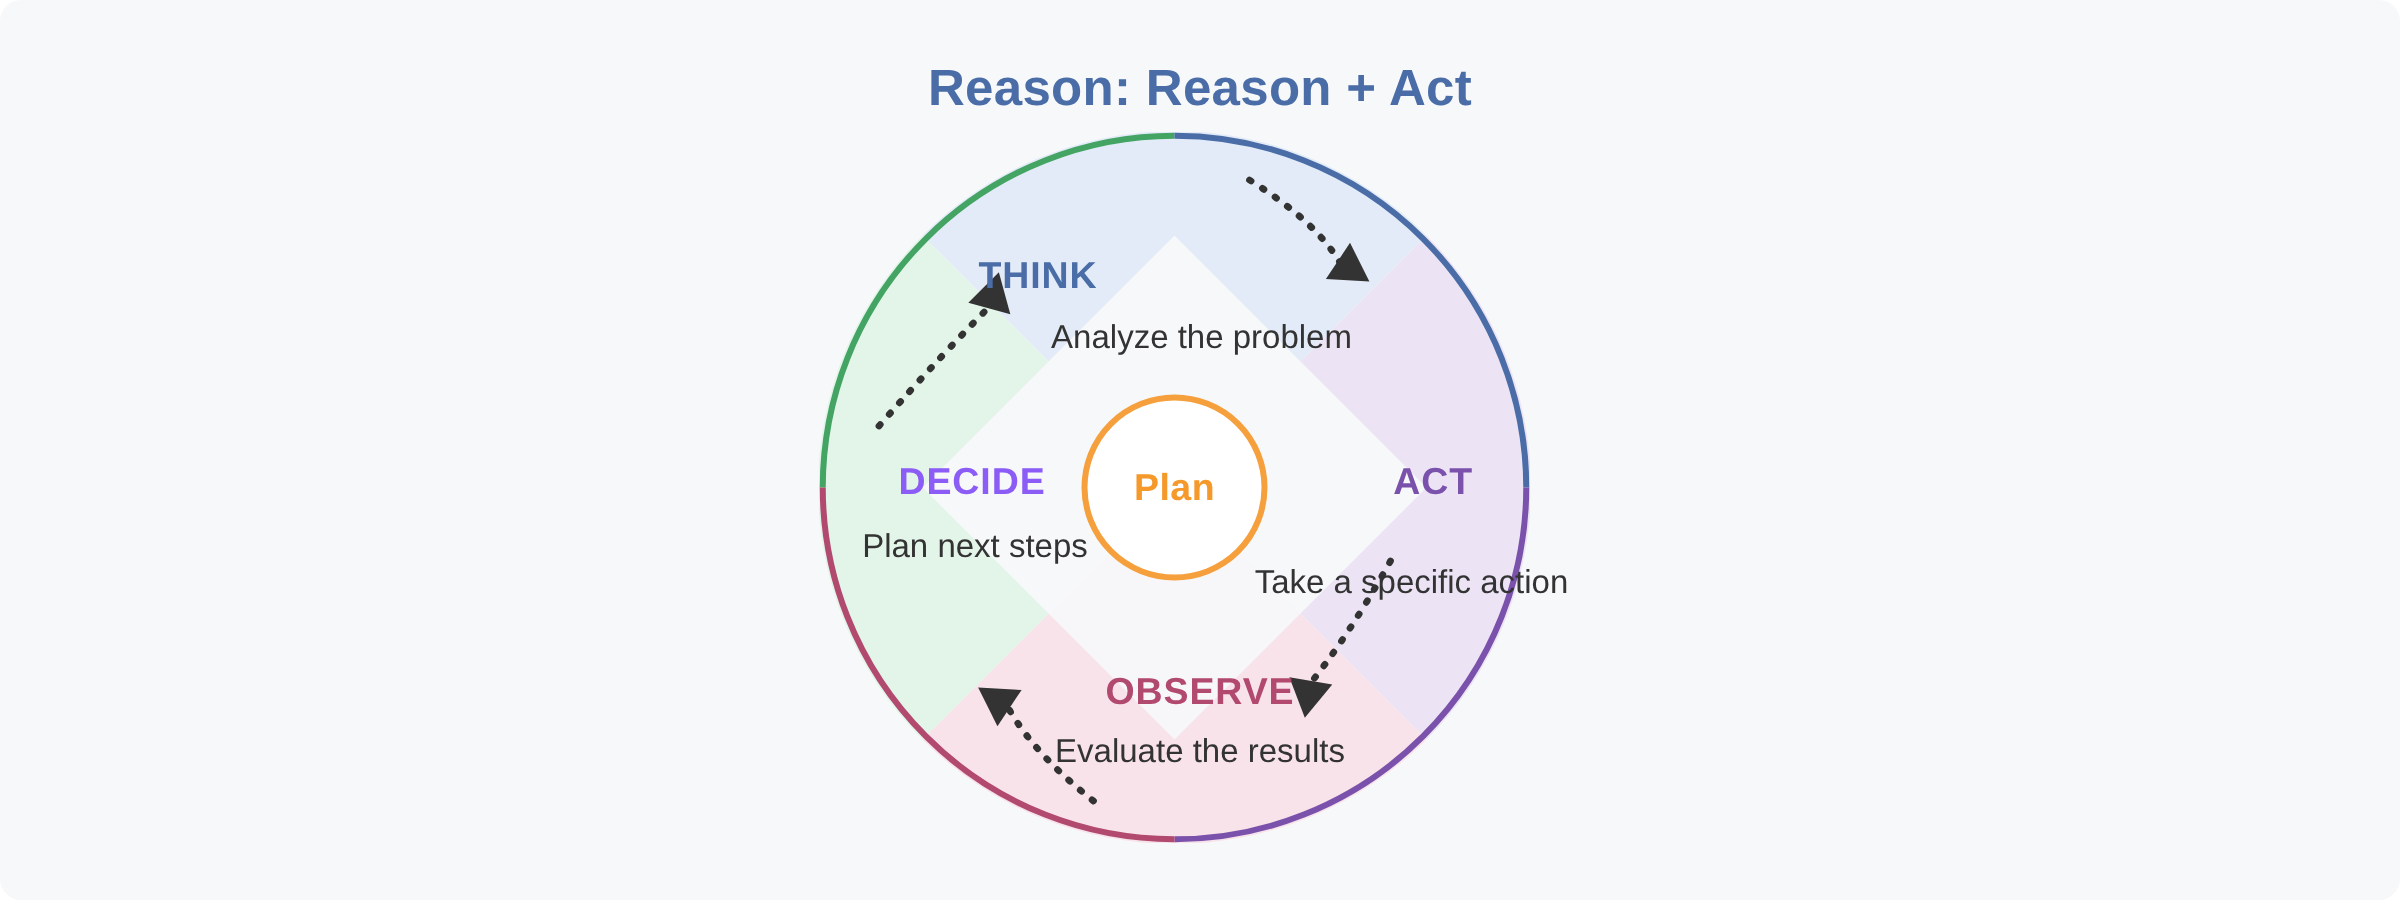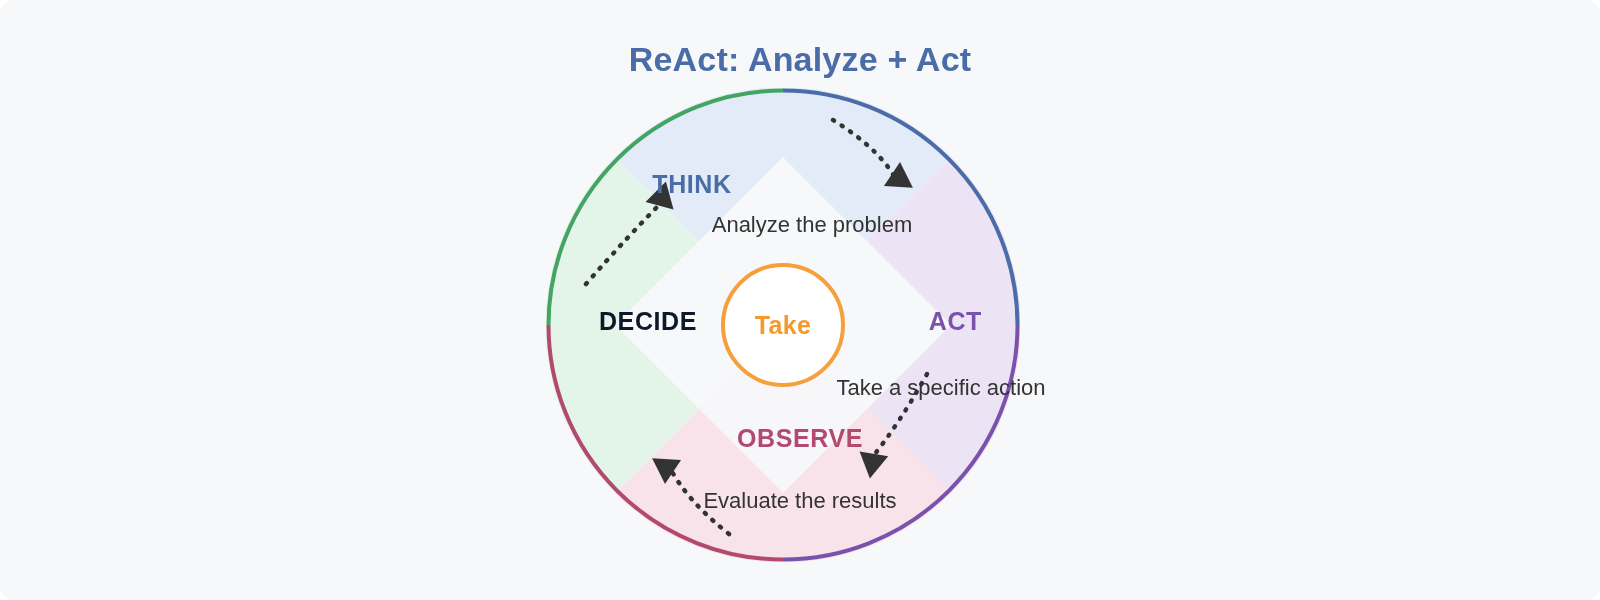--- a/index.html
+++ b/index.html
@@ -99,7 +99,7 @@
 
 <div id="canvas">
 
-  <div id="diagram-title">ReAct: Analyze + Act</div>
+  <div id="diagram-title">Reason: Reason + Act</div>
 
   <div id="wheel">
     <svg width="474" height="474" viewBox="0 0 474 474" xmlns="http://www.w3.org/2000/svg">

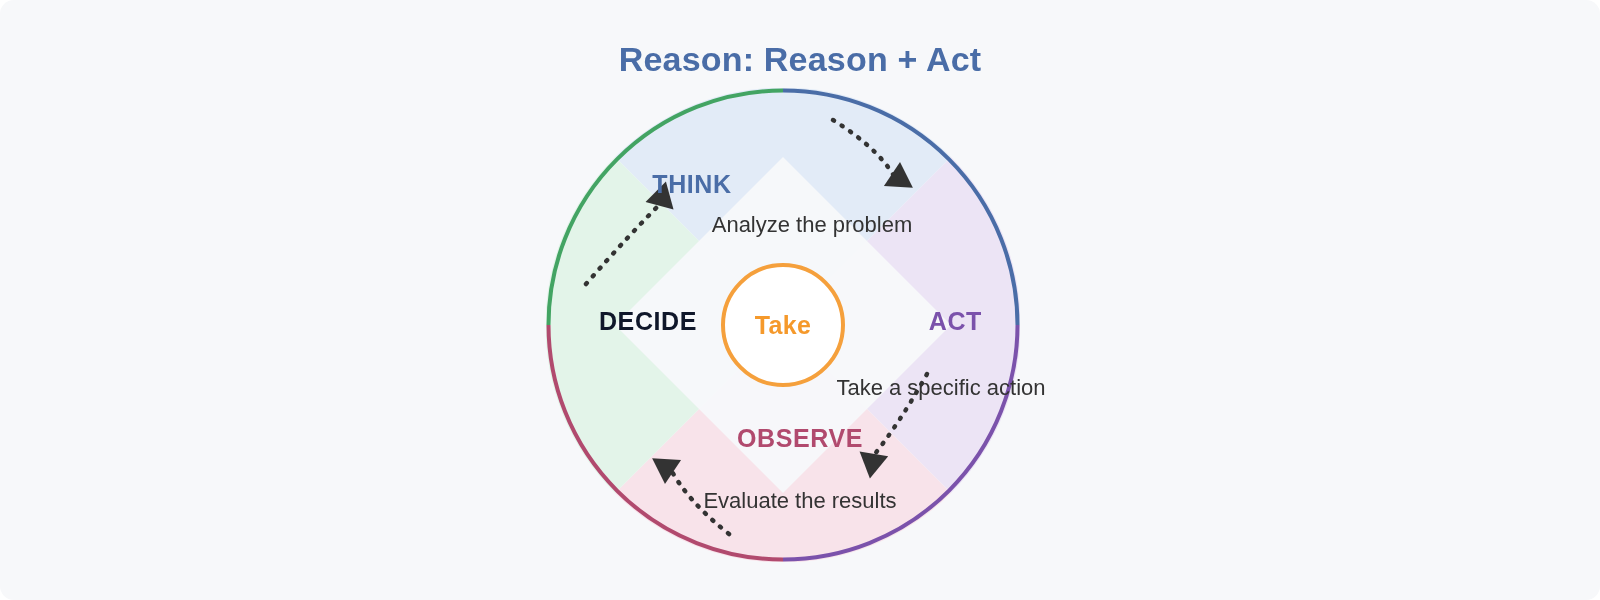--- a/index.html
+++ b/index.html
@@ -58,7 +58,7 @@
 
   
   #label-think  { left: 0; top: 170px;  width: 1384px; text-align: center; color: #4a6da7; }
-  #desc-think   { left: 14px; top: 212px;  width: 1544px; text-align: center; padding-left: 26px; }
+  #desc-think   { left: 3px; top: 212px;  width: 1544px; text-align: center; padding-left: 26px; }
 
   
   #label-observe{ left: 0; top: 424px;  width: 1600px; text-align: center; color: #b14a6e; }

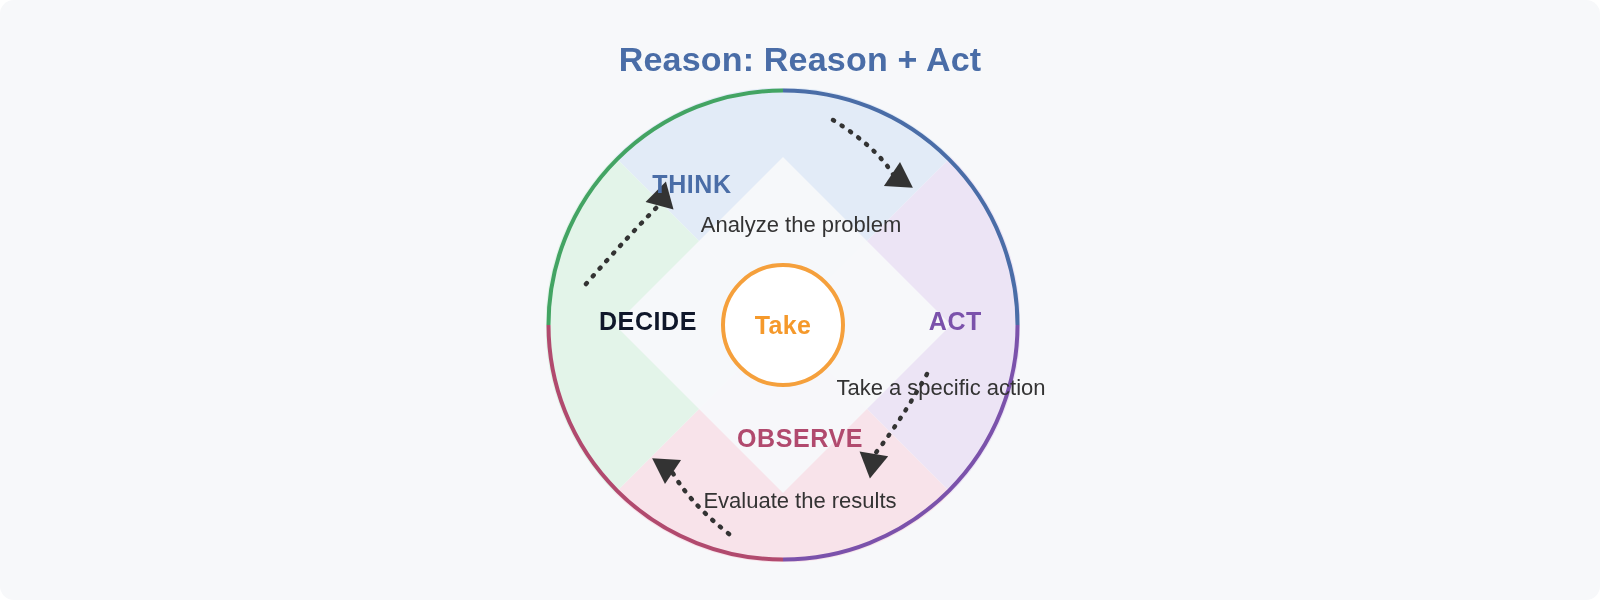--- a/index.html
+++ b/index.html
@@ -65,7 +65,7 @@
   #desc-observe { left: 0; top: 488px;  width: 1600px; text-align: center; }
 
   
-  #label-decide { left: 586px; top: 307px; width: 124px; text-align: center; color: #0f172a; }
+  #label-decide { left: 586px; top: 307px; width: 124px; text-align: center; color: #8b5cf6; }
   #desc-decide  { left: 560px; top: 351px; width: 180px; text-align: center; }
 
   

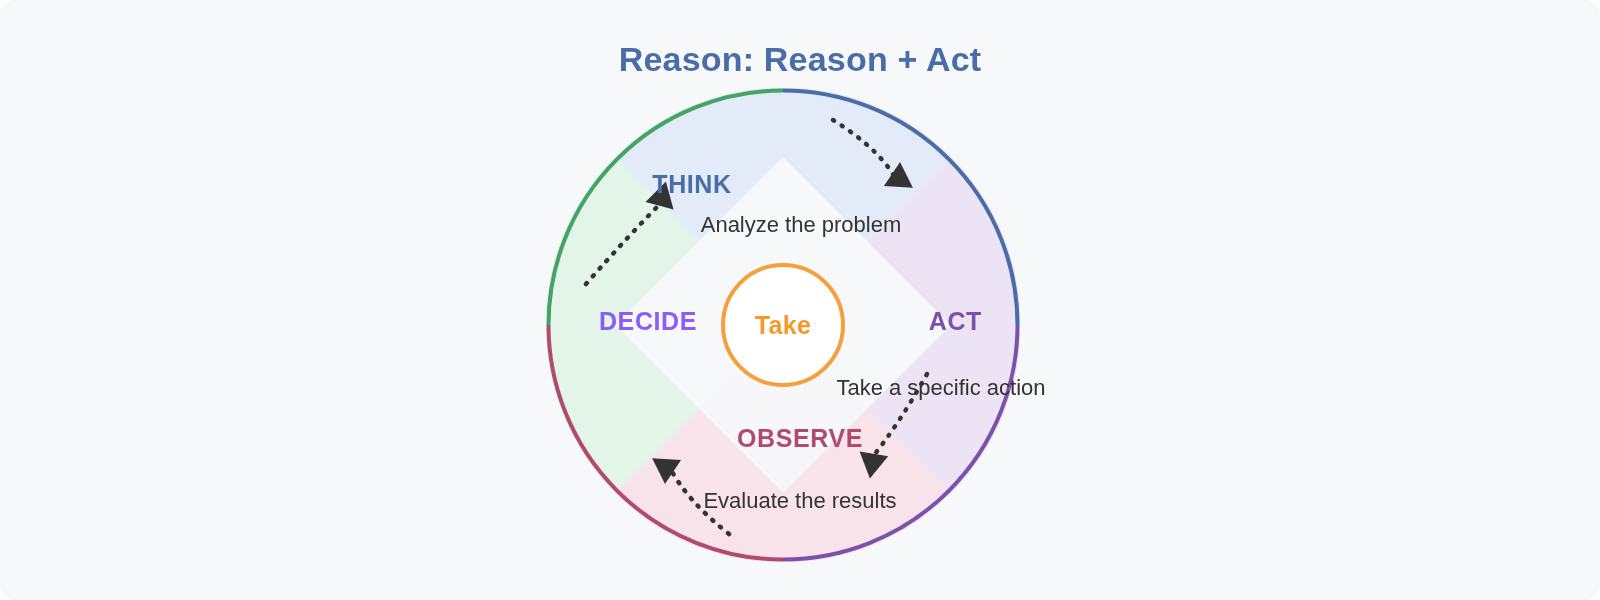--- a/index.html
+++ b/index.html
@@ -146,7 +146,7 @@
   <div class="phase-label" id="label-decide">DECIDE</div>
 
   <div id="center-hub">
-    <span id="center-hub-label">Take</span>
+    <span id="center-hub-label">Plan</span>
   </div>
 
 </div>

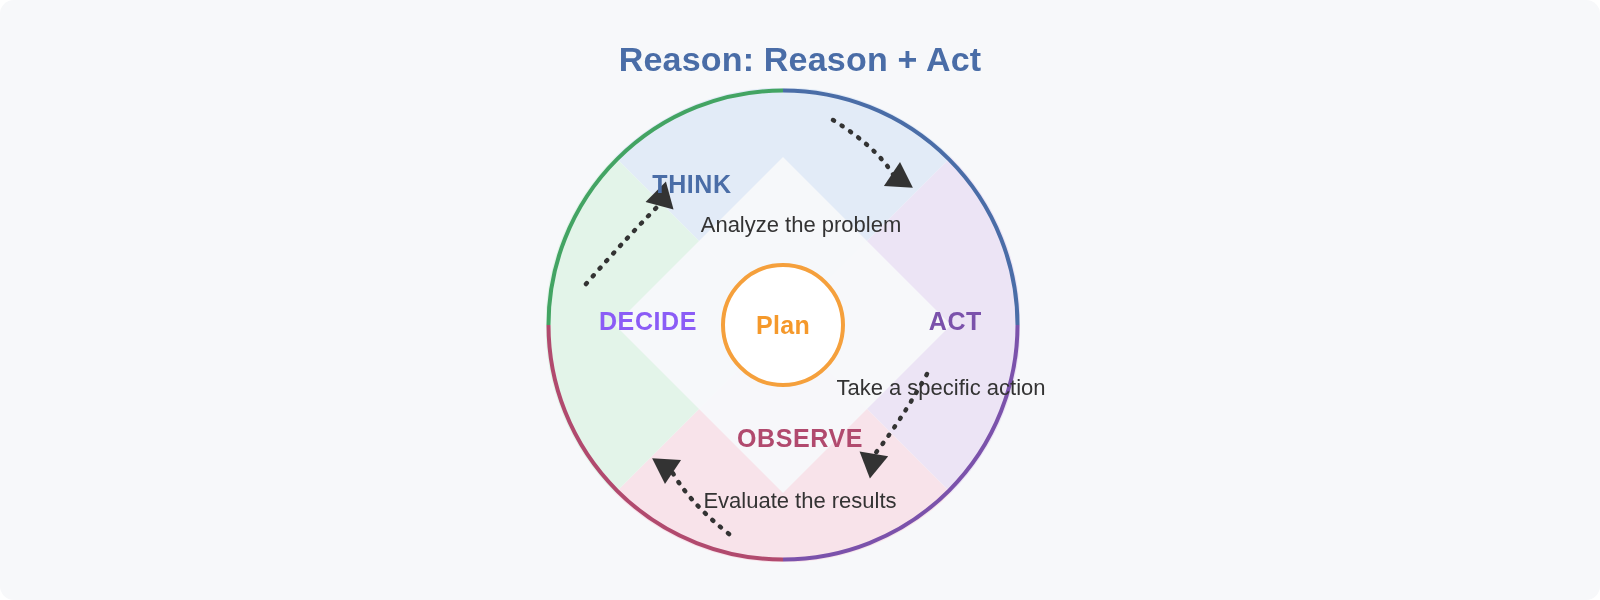--- a/index.html
+++ b/index.html
@@ -144,6 +144,7 @@
   <div class="phase-desc" id="desc-observe">Evaluate the results</div>
 
   <div class="phase-label" id="label-decide">DECIDE</div>
+  <div class="phase-desc" id="desc-decide">Plan next steps</div>
 
   <div id="center-hub">
     <span id="center-hub-label">Plan</span>

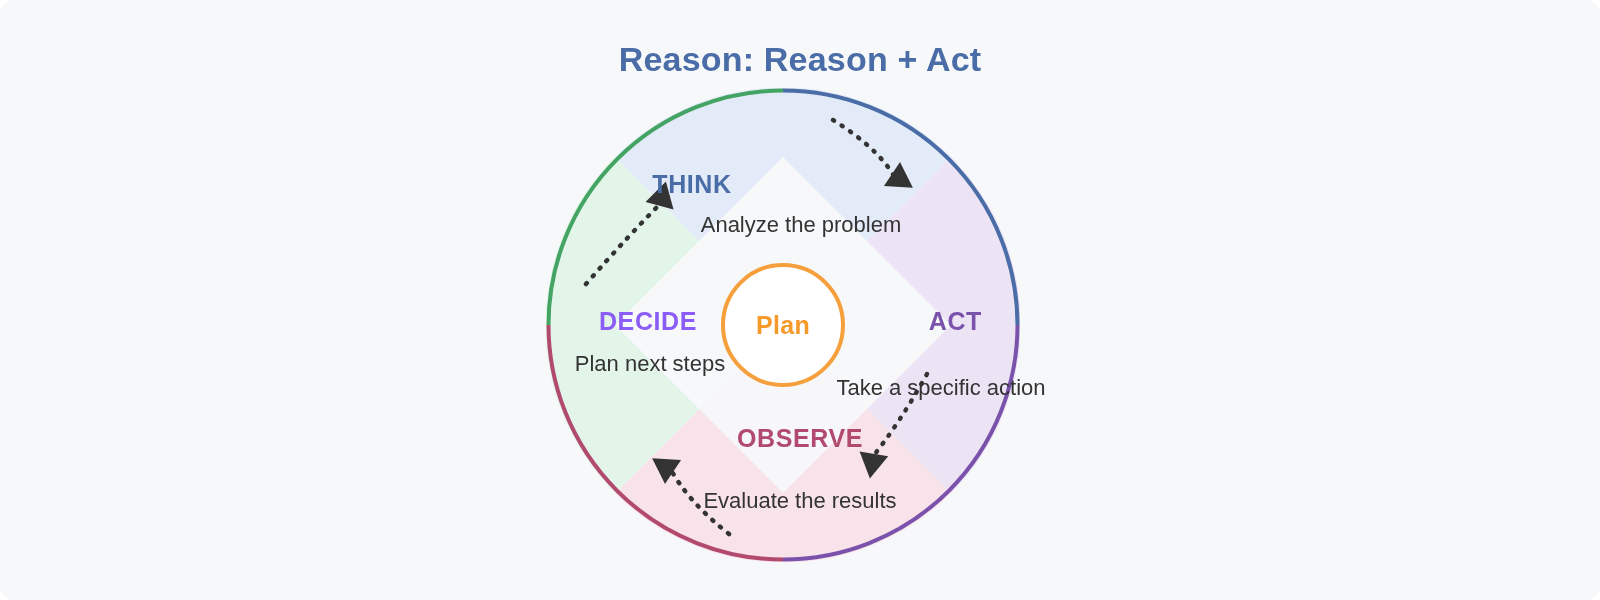--- a/index.html
+++ b/index.html
@@ -61,7 +61,7 @@
   #desc-think   { left: 3px; top: 212px;  width: 1544px; text-align: center; padding-left: 26px; }
 
   
-  #label-observe{ left: 0; top: 424px;  width: 1600px; text-align: center; color: #b14a6e; }
+  #label-observe{ left: 0; top: 447px;  width: 1600px; text-align: center; color: #b14a6e; }
   #desc-observe { left: 0; top: 488px;  width: 1600px; text-align: center; }
 
   

